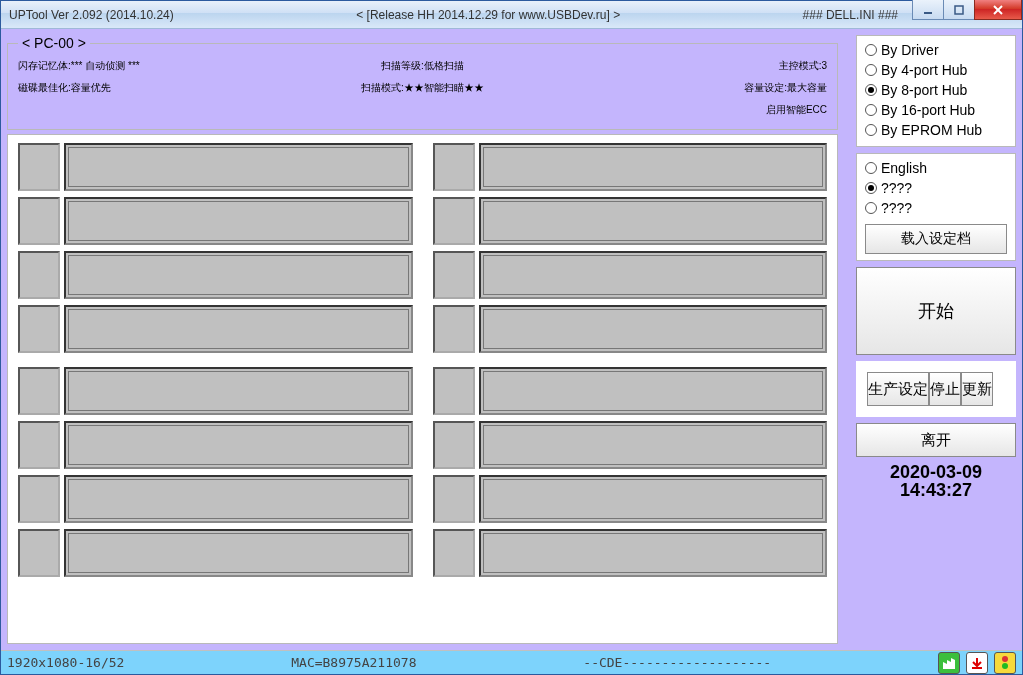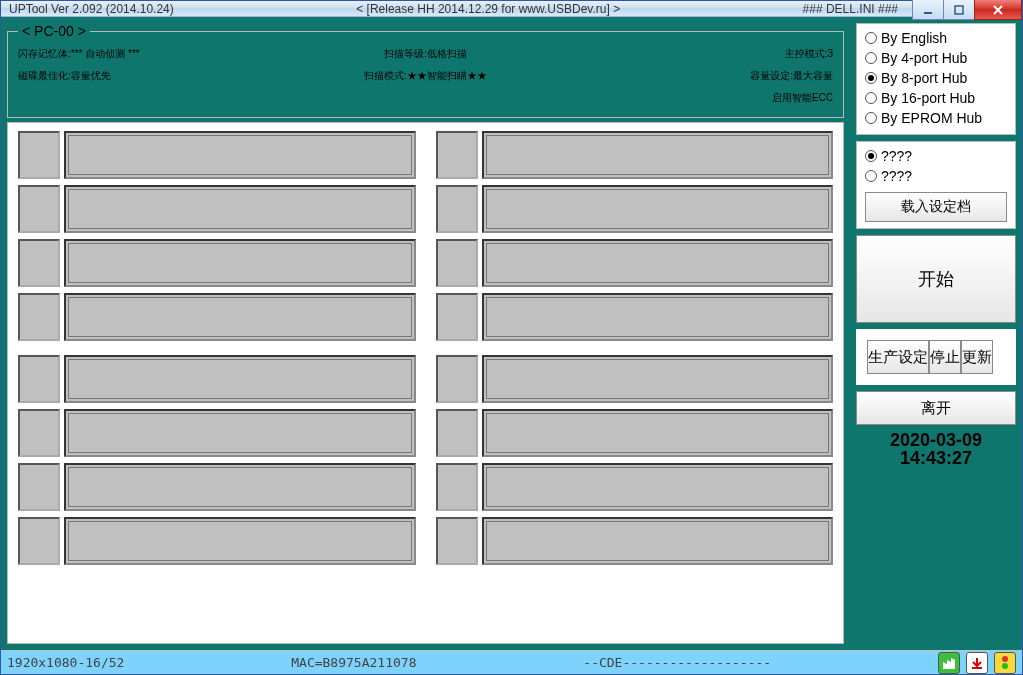--- a/index.html
+++ b/index.html
@@ -22,7 +22,7 @@
     flex-direction: column;
   }
   .titlebar {
-    height: 16px;
+    height: 28px;
     background: linear-gradient(to bottom, #e8f0fa 0%, #cfe0f5 45%, #bcd5ef 46%, #d9e8f8 100%);
     border-bottom: 1px solid #9fb8d8;
     display: flex;

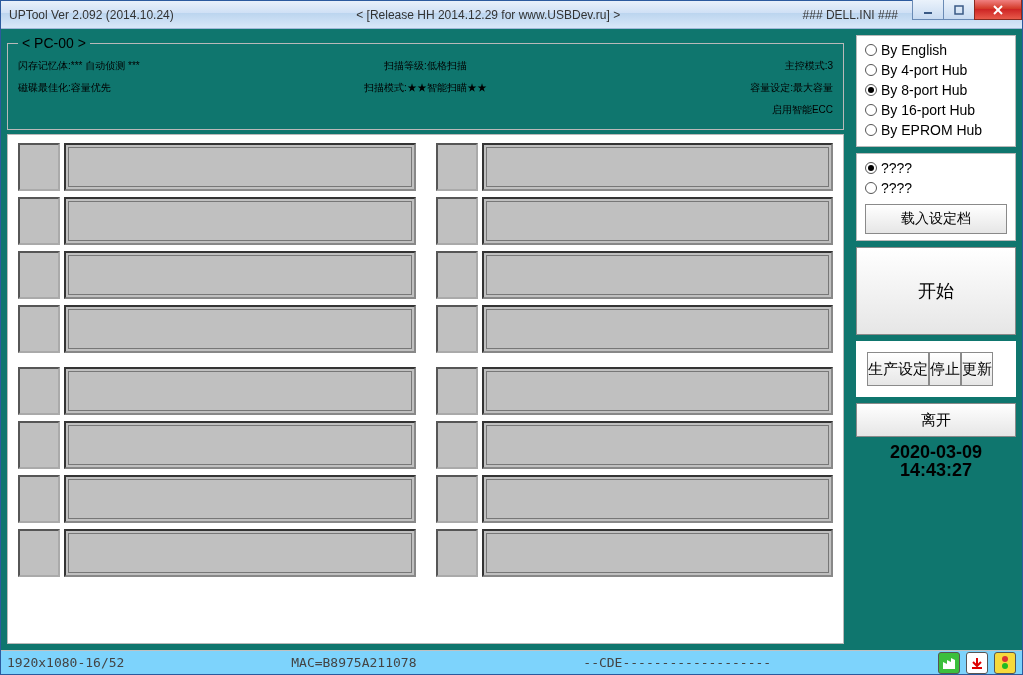--- a/index.html
+++ b/index.html
@@ -65,10 +65,10 @@
   }
   .client {
     flex:1;
-    background:#0f766e;
+    background:#c4b5fd;
     padding:6px;
     display:flex;
-    gap:12px;
+    gap:18px;
   }
   .left {
     flex:1;

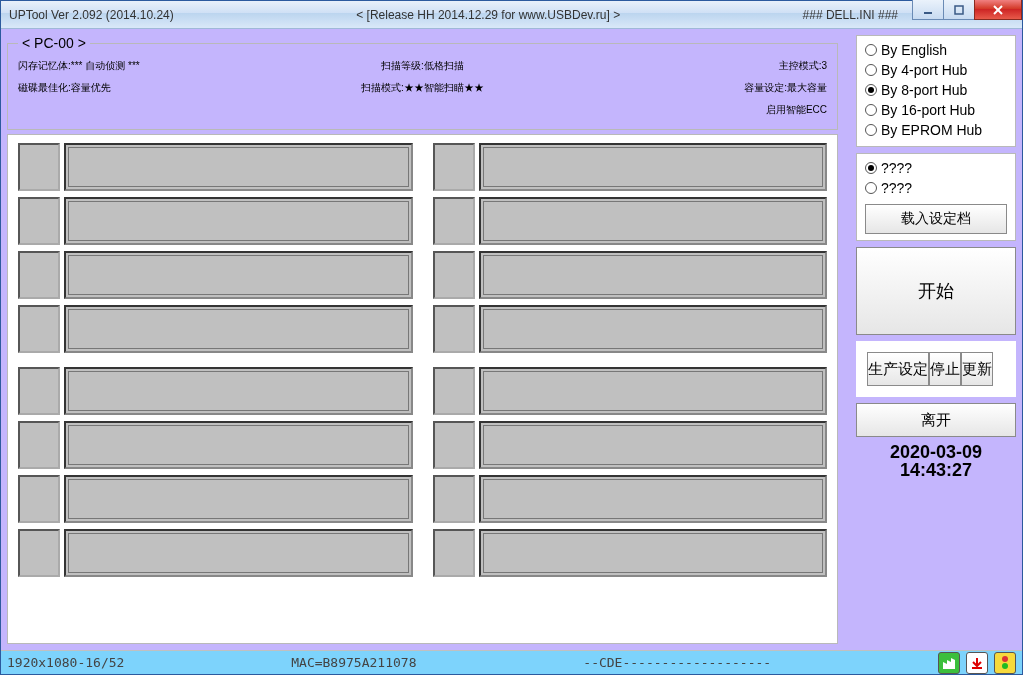--- a/index.html
+++ b/index.html
@@ -345,7 +345,7 @@
       <div class="panel" id="topology-panel">
           <div class="radio-row">
             <span class="radio-dot"></span>
-            <span>By English</span>
+            <span>By Driver</span>
           </div>
           <div class="radio-row">
             <span class="radio-dot"></span>

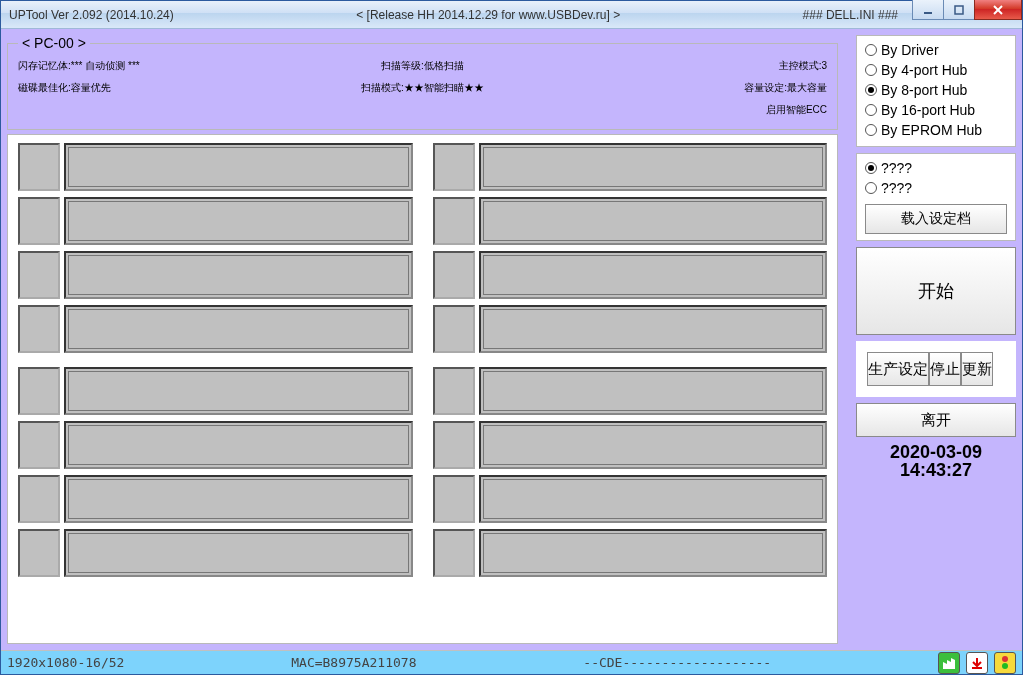--- a/index.html
+++ b/index.html
@@ -368,6 +368,10 @@
       <div class="panel">
         <div id="language-radios">
             <div class="radio-row">
+              <span class="radio-dot"></span>
+              <span>English</span>
+            </div>
+            <div class="radio-row">
               <span class="radio-dot sel"></span>
               <span>????</span>
             </div>

